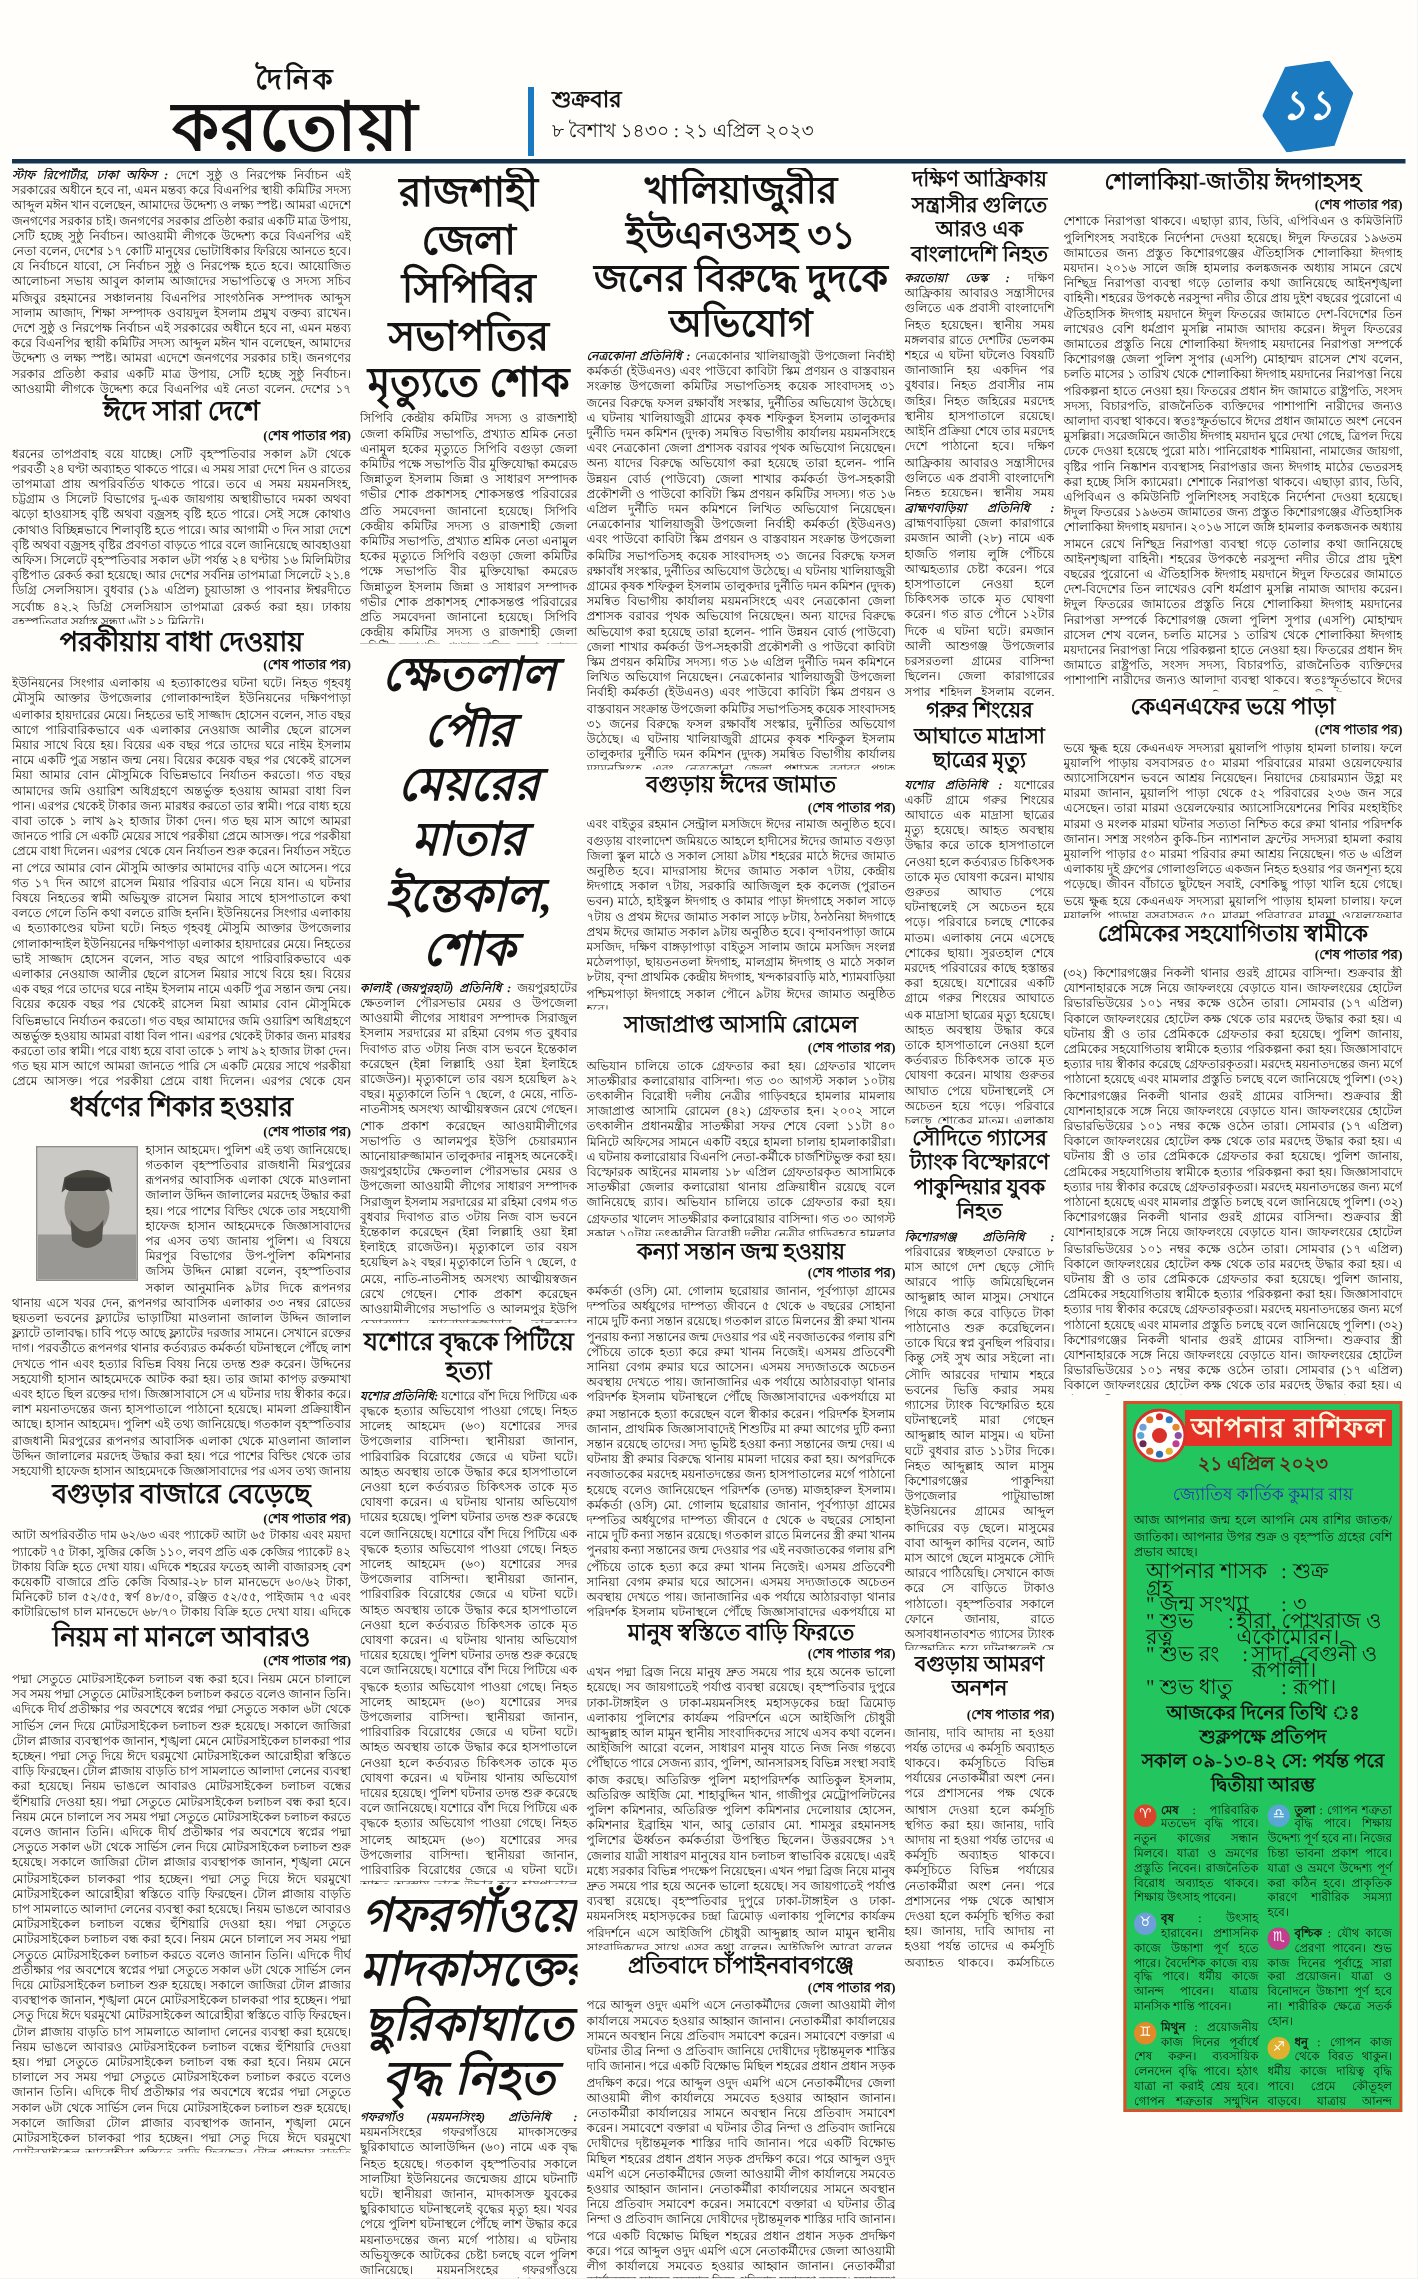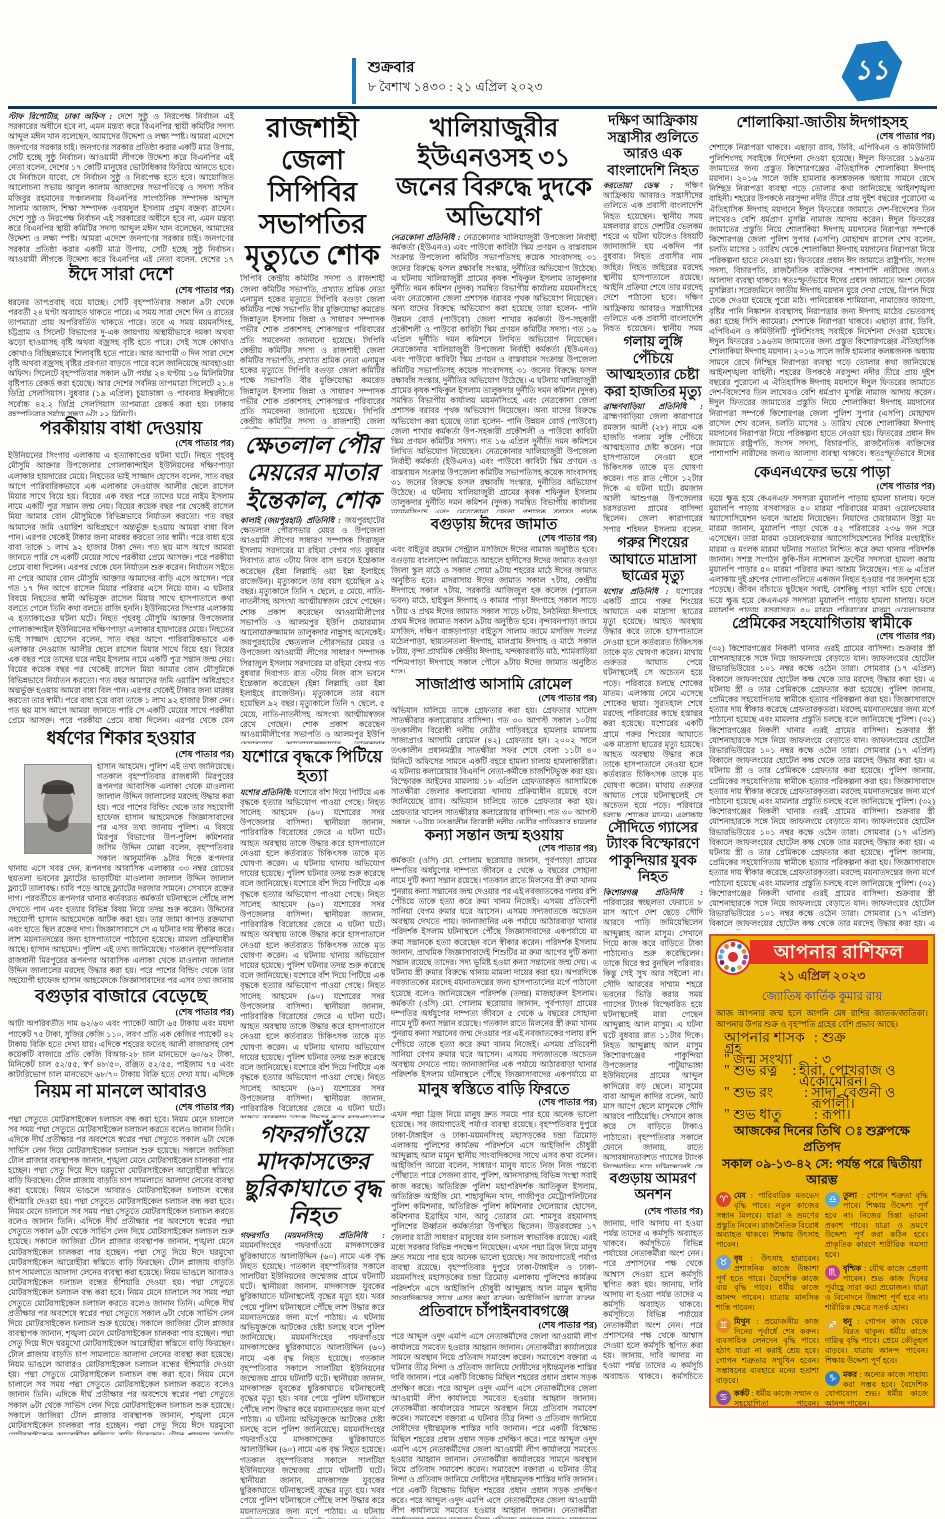--- a/index.html
+++ b/index.html
@@ -63,6 +63,10 @@
 
 <div class="page">
 
+  <div class="masthead">
+    <div class="brand-top">দৈনিক</div>
+    <div class="brand-main">করতোয়া</div>
+  </div>
   <div class="date-block">
     <div class="weekday">শুক্রবার</div>
     <div class="dateline">৮ বৈশাখ ১৪৩০ : ২১ এপ্রিল ২০২৩</div>

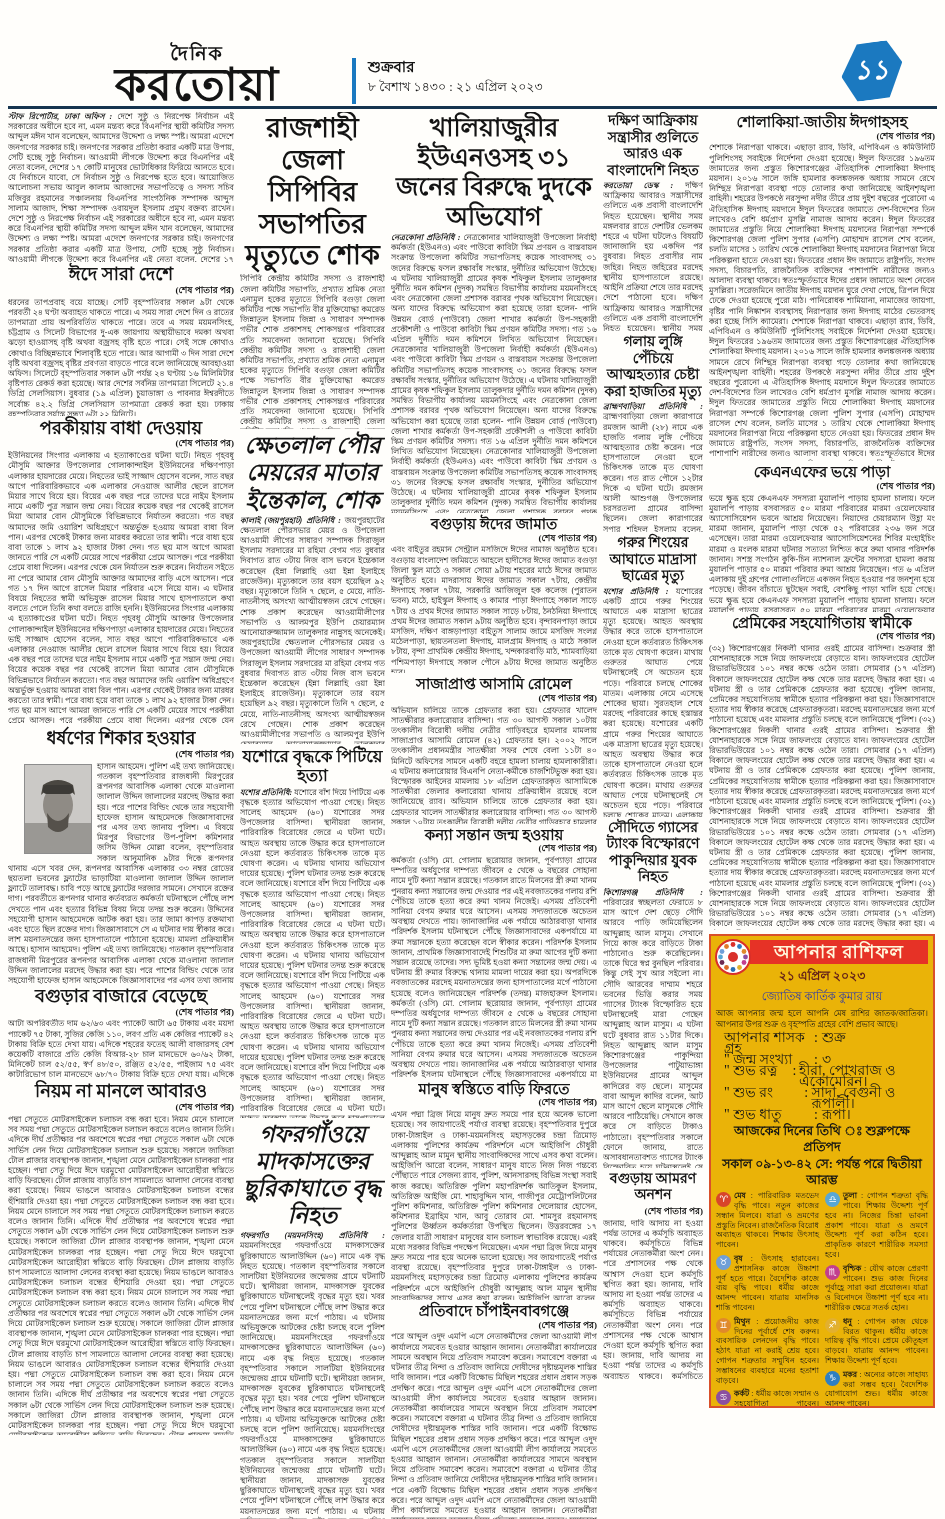--- a/index.html
+++ b/index.html
@@ -173,7 +173,6 @@
         <p class="body fillp" style="height:150px"><b class="byl">করতোয়া ডেস্ক :</b> <span class="fs">দক্ষিণ আফ্রিকায় আবারও সন্ত্রাসীদের গুলিতে এক প্রবাসী বাংলাদেশি নিহত হয়েছেন। স্থানীয় সময় মঙ্গলবার রাতে দেশটির ভেলকম শহরে এ ঘটনা ঘটলেও বিষয়টি জানাজানি হয় একদিন পর বুধবার। নিহত প্রবাসীর নাম জহির। নিহত জহিরের মরদেহ স্থানীয় হাসপাতালে রয়েছে। আইনি প্রক্রিয়া শেষে তার মরদেহ দেশে পাঠানো হবে। দক্ষিণ আফ্রিকায় আবারও সন্ত্রাসীদের গুলিতে এক প্রবাসী বাংলাদেশি নিহত হয়েছেন। স্থানীয় সময় মঙ্গলবার রাতে দেশটির ভেলকম শহরে এ ঘটনা ঘটলেও বিষয়টি জানাজানি হয় একদিন পর বুধবার। নিহত প্রবাসীর নাম জহির। নিহত জহিরের মরদেহ স্থানীয় হাসপাতালে রয়েছে। আইনি প্রক্রিয়া শেষে তার মরদেহ দেশে পাঠানো হবে।</span></p>
       </div>
       <div class="art">
-        <div class="hl hl-sm">গলায় লুঙ্গি পেঁচিয়ে আত্মহত্যার চেষ্টা করা হাজতির মৃত্যু</div>
         <p class="body fillp" style="height:130px"><b class="byl">ব্রাহ্মণবাড়িয়া প্রতিনিধি :</b> <span class="fs">ব্রাহ্মণবাড়িয়া জেলা কারাগারে রমজান আলী (২৮) নামে এক হাজতি গলায় লুঙ্গি পেঁচিয়ে আত্মহত্যার চেষ্টা করেন। পরে হাসপাতালে নেওয়া হলে চিকিৎসক তাকে মৃত ঘোষণা করেন। গত রাত পৌনে ১২টার দিকে এ ঘটনা ঘটে। রমজান আলী আশুগঞ্জ উপজেলার চরসরতলা গ্রামের বাসিন্দা ছিলেন। জেলা কারাগারের সুপার শহিদুল ইসলাম বলেন, রমজান একটি হত্যা মামলায় তিন বছর হাজতে আছেন। রাতে লুঙ্গি দিয়ে ভেন্টিলেটরে ঝুলে আত্মহত্যার চেষ্টা করেন। তাকে প্রথমে কারা হাসপাতালে ও পরে জেলা সদর হাসপাতালে নিলে মৃত ঘোষণা করেন।</span></p>
       </div>
       <div class="art">

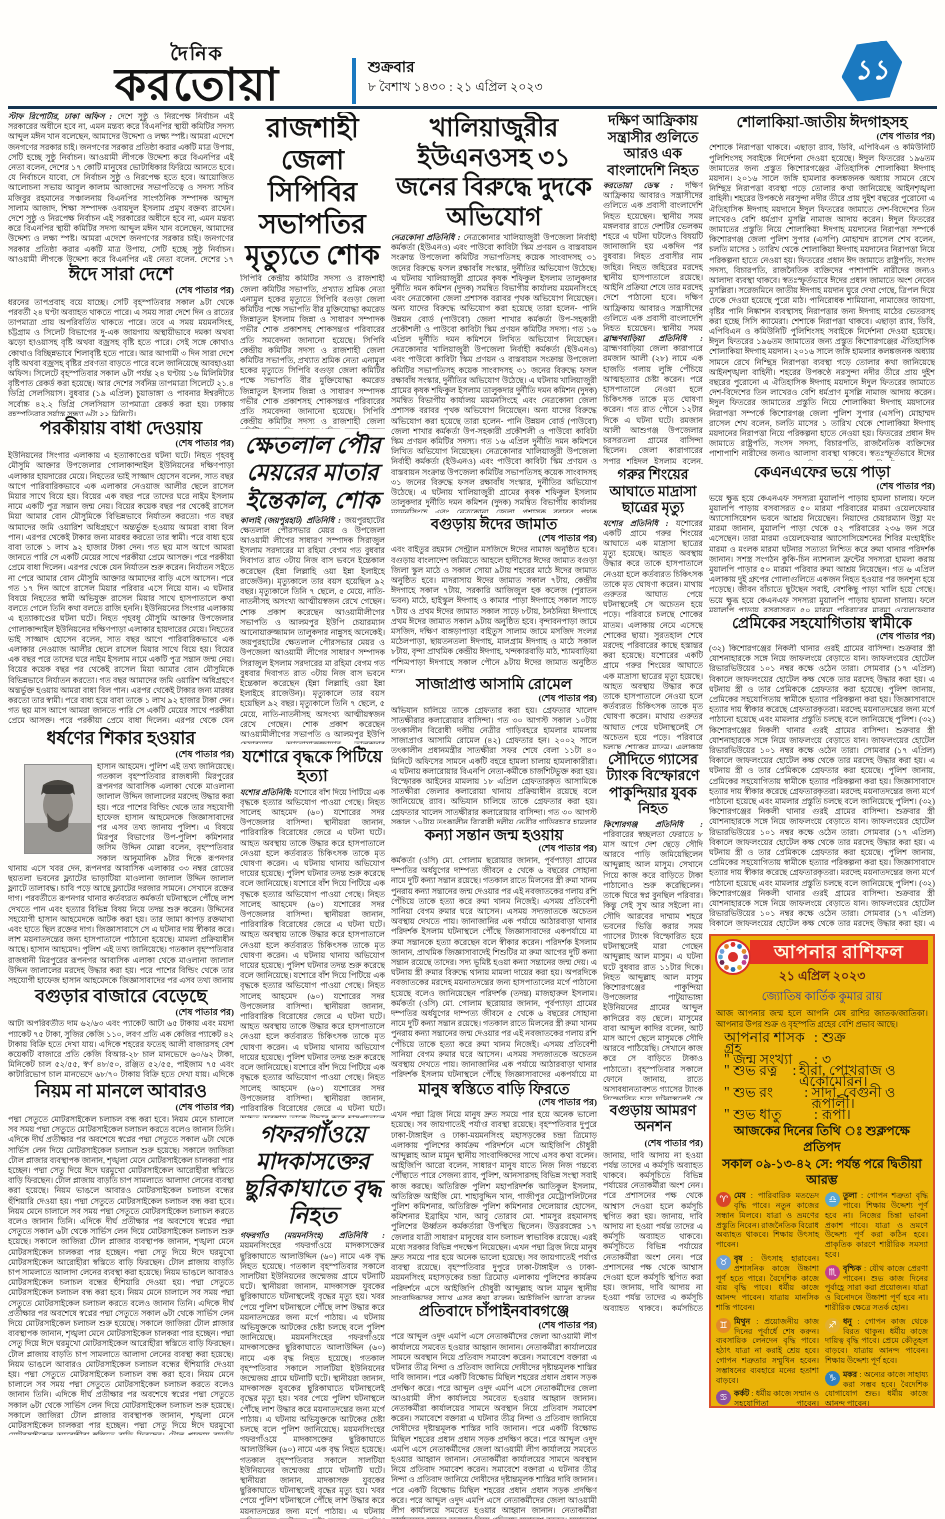--- a/index.html
+++ b/index.html
@@ -25,7 +25,7 @@
   .hl{font-weight:bold;text-align:center;line-height:1.18;margin:1px 0 2px 0;}
   .hl-xl{font-size:25px;}
   .hl-lg{font-size:27px;}
-  .hl-disp{font-size:23px;font-style:italic;text-align:center;}
+  .hl-disp{font-size:31px;font-style:italic;text-align:center;}
   .hl-md{font-size:16.5px;}
   .hl-sm{font-size:14px;}
   .sec{font-size:18px;font-weight:bold;text-align:center;line-height:1.1;margin:2px 0 0 0;}

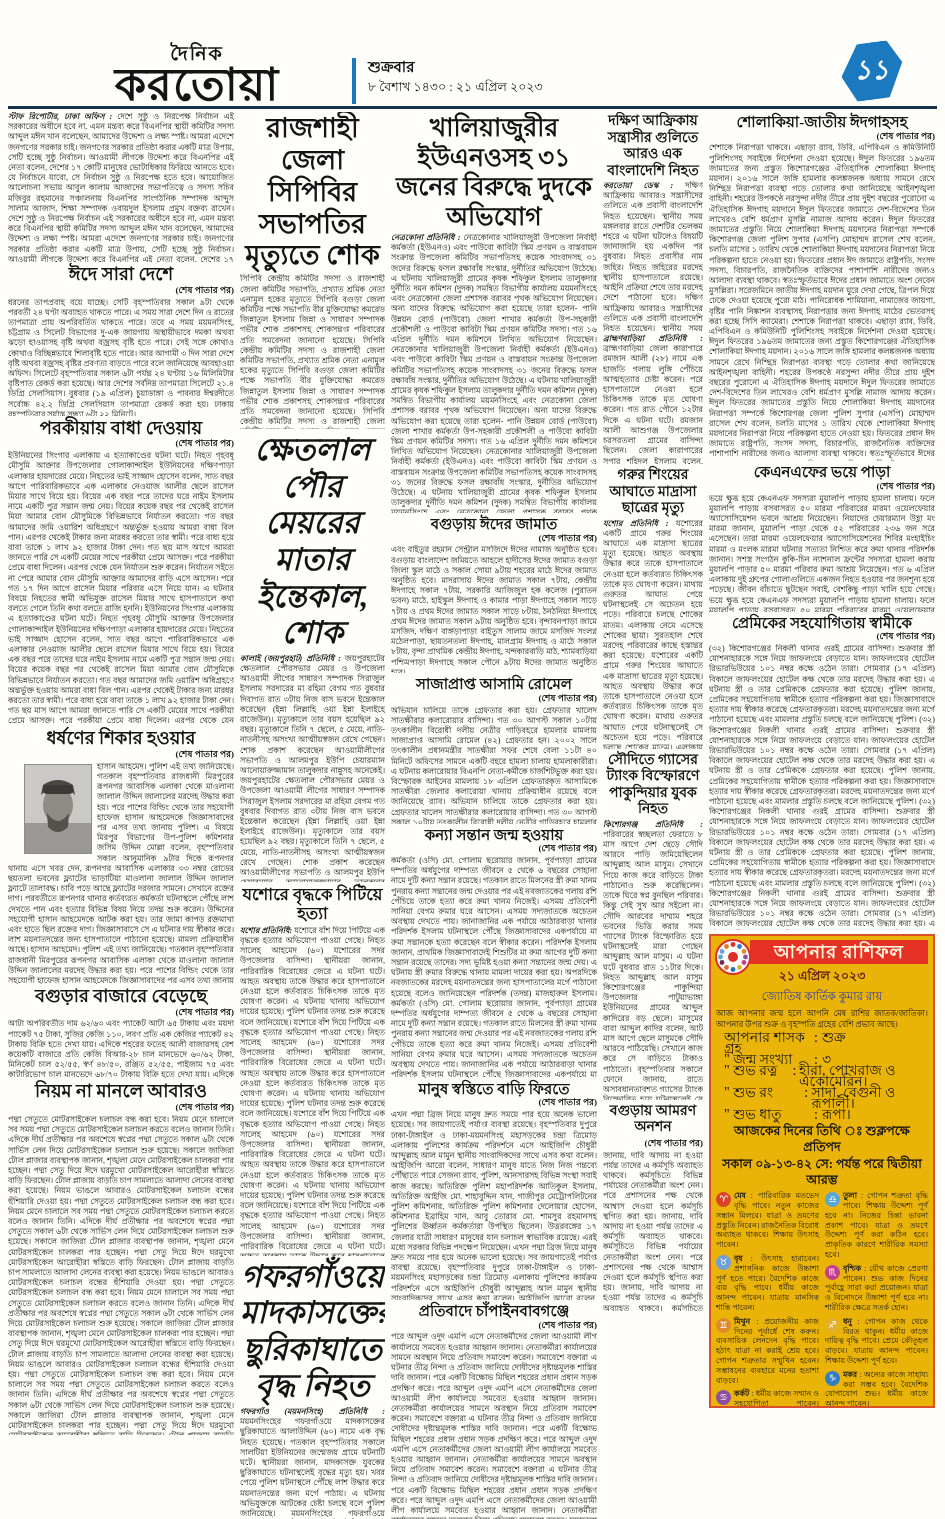--- a/index.html
+++ b/index.html
@@ -35,7 +35,7 @@
   .byl{font-weight:bold;font-style:italic;}
   .photo{float:left;width:66px;height:88px;margin:2px 5px 2px 16px;border:1px solid #8d8d8d;background:#d4d2cf;}
   
-  .horo{position:relative;border:2px solid #d9502a;background:#eab308;padding:4px 5px;height:462px;overflow:hidden;margin-top:4px;}
+  .horo{position:relative;border:2px solid #d9502a;background:#22c55e;padding:4px 5px;height:462px;overflow:hidden;margin-top:4px;margin-left:40px;}
   .horo-banner{background:#e63226;color:#fff8dc;font-weight:bold;font-size:18px;text-align:center;
                line-height:1.35;margin-left:34px;letter-spacing:1px;}
   .wheel{position:absolute;left:4px;top:3px;width:36px;height:36px;}

